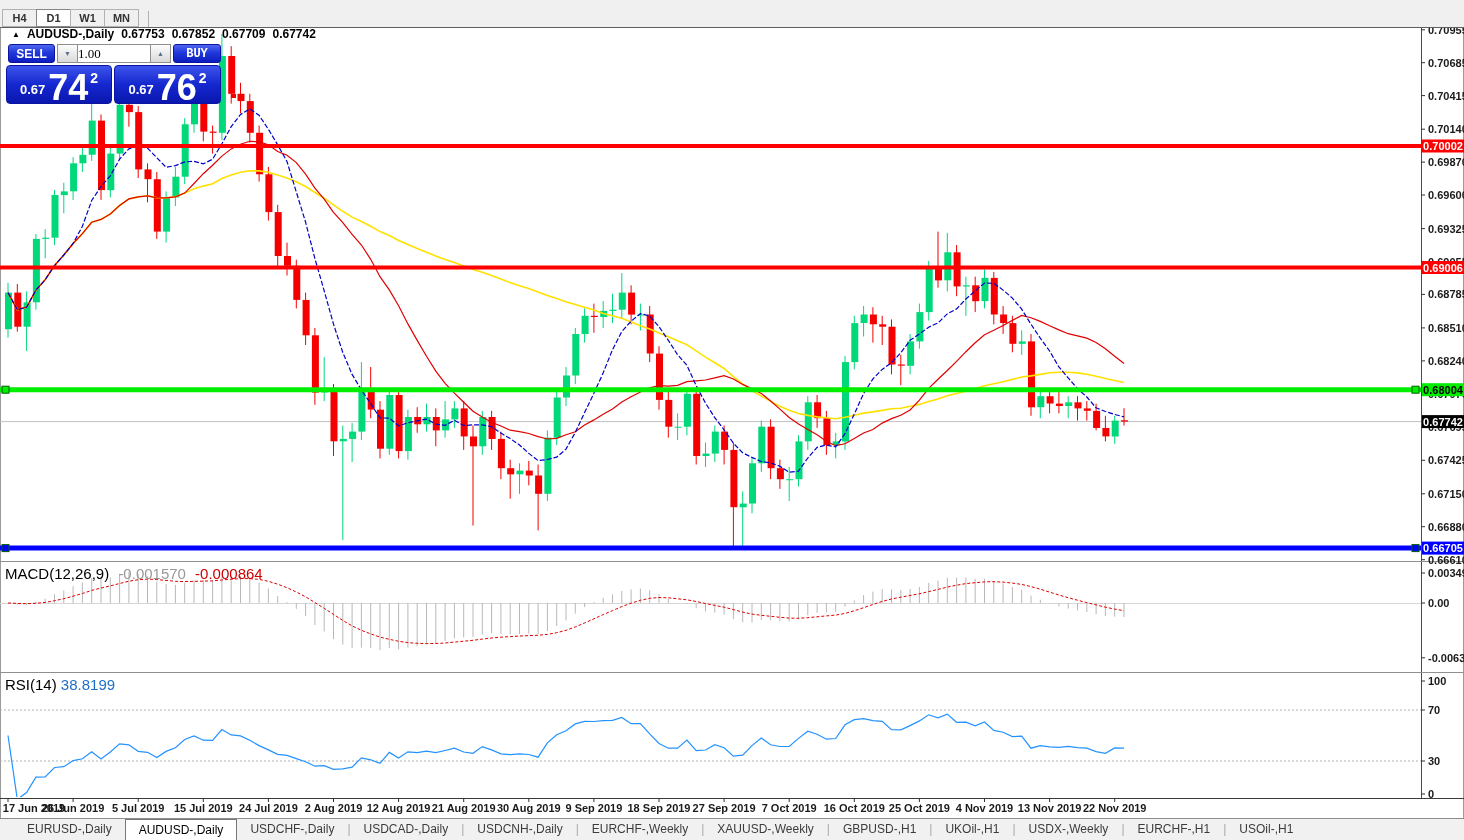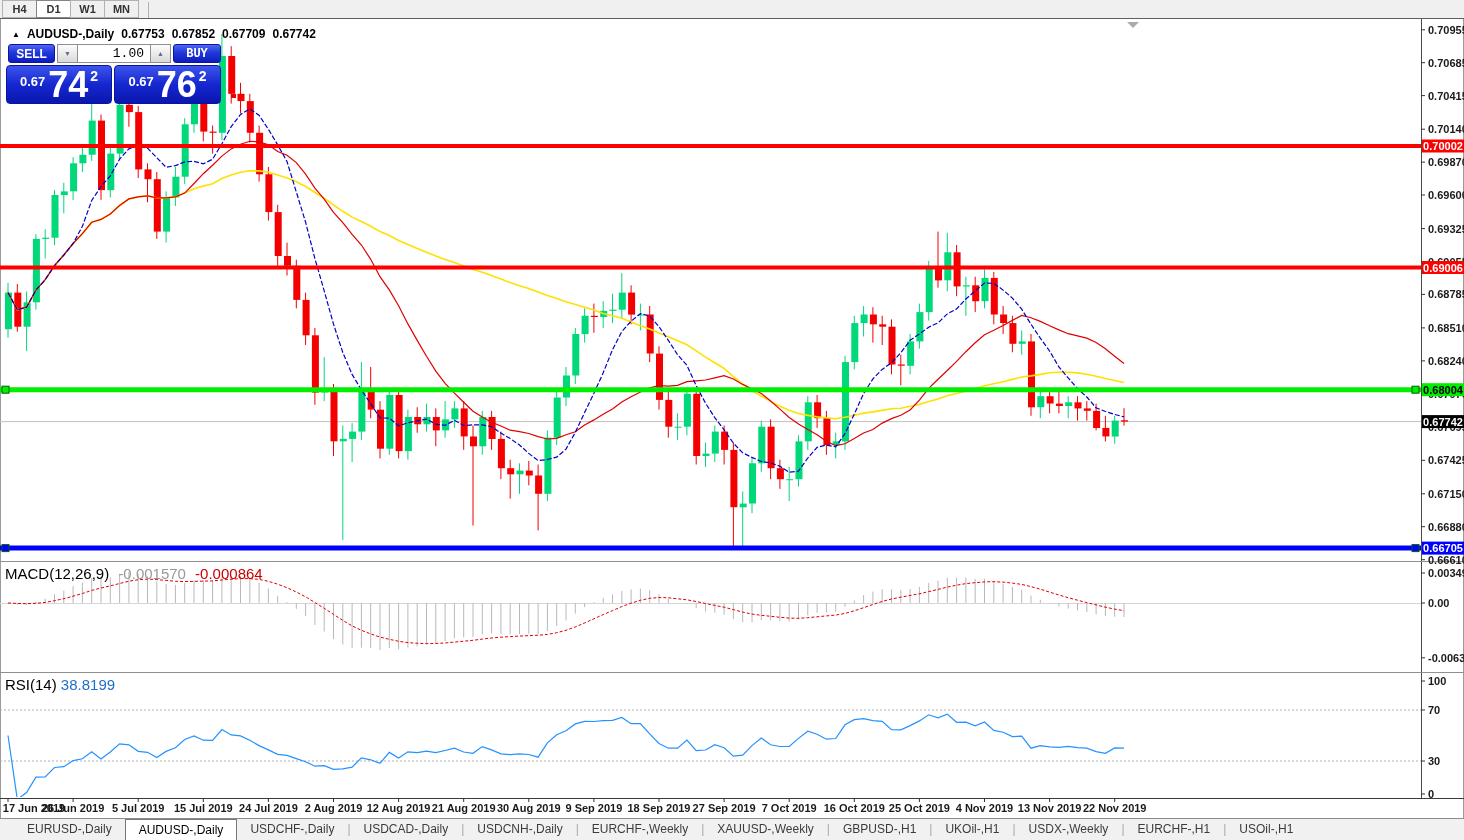--- a/index.html
+++ b/index.html
@@ -10,7 +10,7 @@
   .tag{font-size:11px;font-weight:bold;}
   .dt{font-size:11px;font-weight:bold;fill:#1a1a1a;}
   
-  .toolbar{position:absolute;left:0;top:0;width:1464px;height:19px;background:#f0f0f0;
+  .toolbar{position:absolute;left:0;top:0;width:1464px;height:28px;background:#f0f0f0;
            border-bottom:1px solid #5f5f5f;display:flex;align-items:flex-end;padding-left:3px;
            box-sizing:border-box;z-index:5;}
   .tfbtn{height:16px;min-width:27px;padding:0 3px;font-size:11px;font-weight:bold;color:#333;

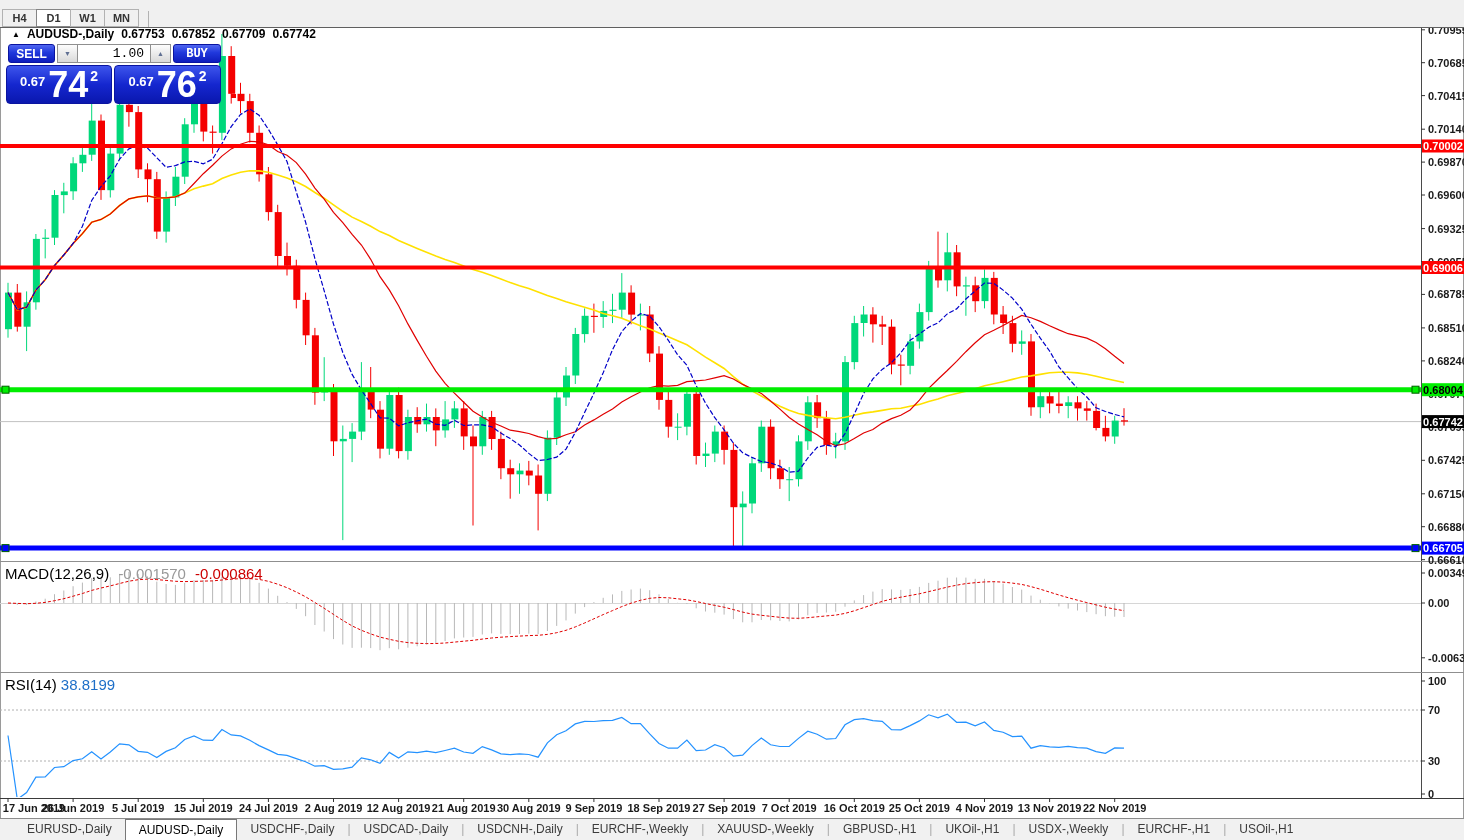--- a/index.html
+++ b/index.html
@@ -31,7 +31,7 @@
   .spin{position:absolute;background:linear-gradient(#fdfdfd,#d9d9d9);border:1px solid #8f8f8f;
         color:#5f6f92;font-size:7px;display:flex;align-items:center;justify-content:center;cursor:pointer;}
   .vol{position:absolute;border:1px solid #8f8f8f;border-left:none;border-right:none;
-       text-align:right;font-size:13px;font-family:Liberation Mono, monospace;padding:0 6px 0 0;outline:none;}
+       text-align:left;font-size:13px;font-family:Liberation Serif, serif;padding:0 6px 0 0;outline:none;}
   .pbox{position:absolute;background:linear-gradient(#3d55ec,#1527cf 50%,#0a17ae);
         border:1px solid #0a14a0;border-radius:4px;color:#fff;display:flex;align-items:center;
         justify-content:center;cursor:pointer;}

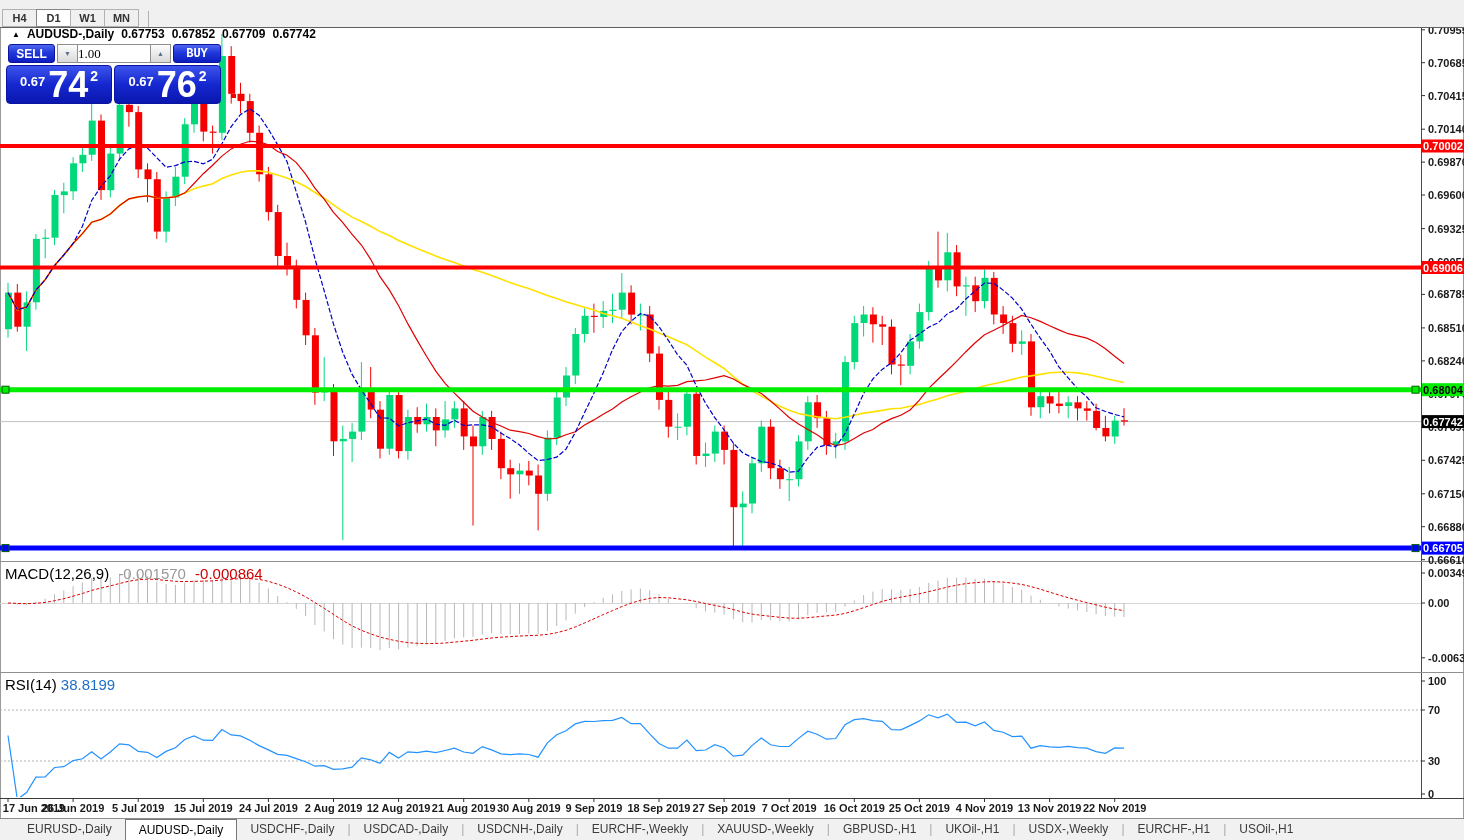--- a/index.html
+++ b/index.html
@@ -33,7 +33,7 @@
   .vol{position:absolute;border:1px solid #8f8f8f;border-left:none;border-right:none;
        text-align:left;font-size:13px;font-family:Liberation Serif, serif;padding:0 6px 0 0;outline:none;}
   .pbox{position:absolute;background:linear-gradient(#3d55ec,#1527cf 50%,#0a17ae);
-        border:1px solid #0a14a0;border-radius:4px;color:#fff;display:flex;align-items:center;
+        border:1px solid #0a14a0;border-radius:4px;color:#fff;display:flex;align-items:flex-end;
         justify-content:center;cursor:pointer;}
   .px-small{font-size:13px;font-weight:bold;margin:0 3px 6px 0;}
   .px-big{font-size:36px;line-height:31px;font-weight:bold;}

